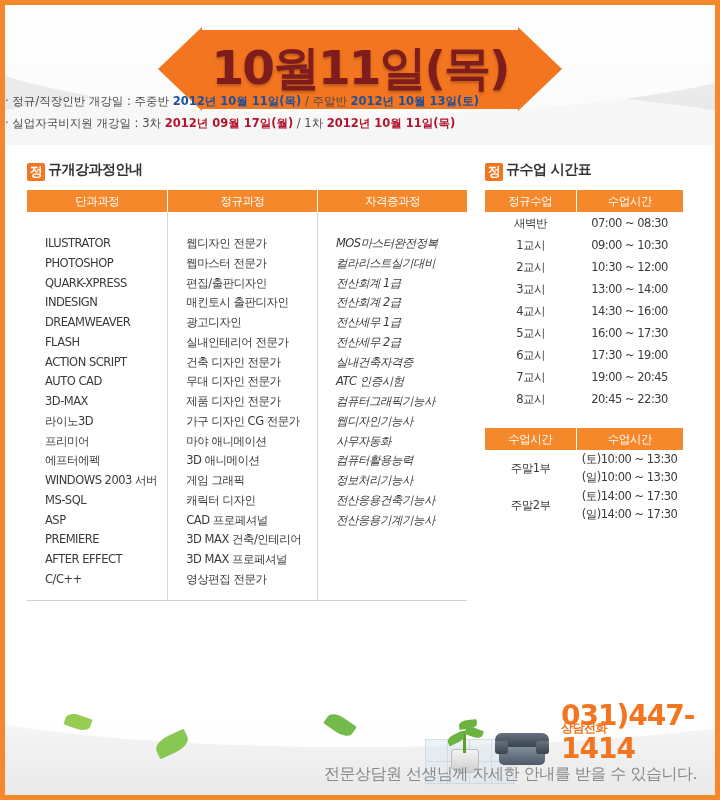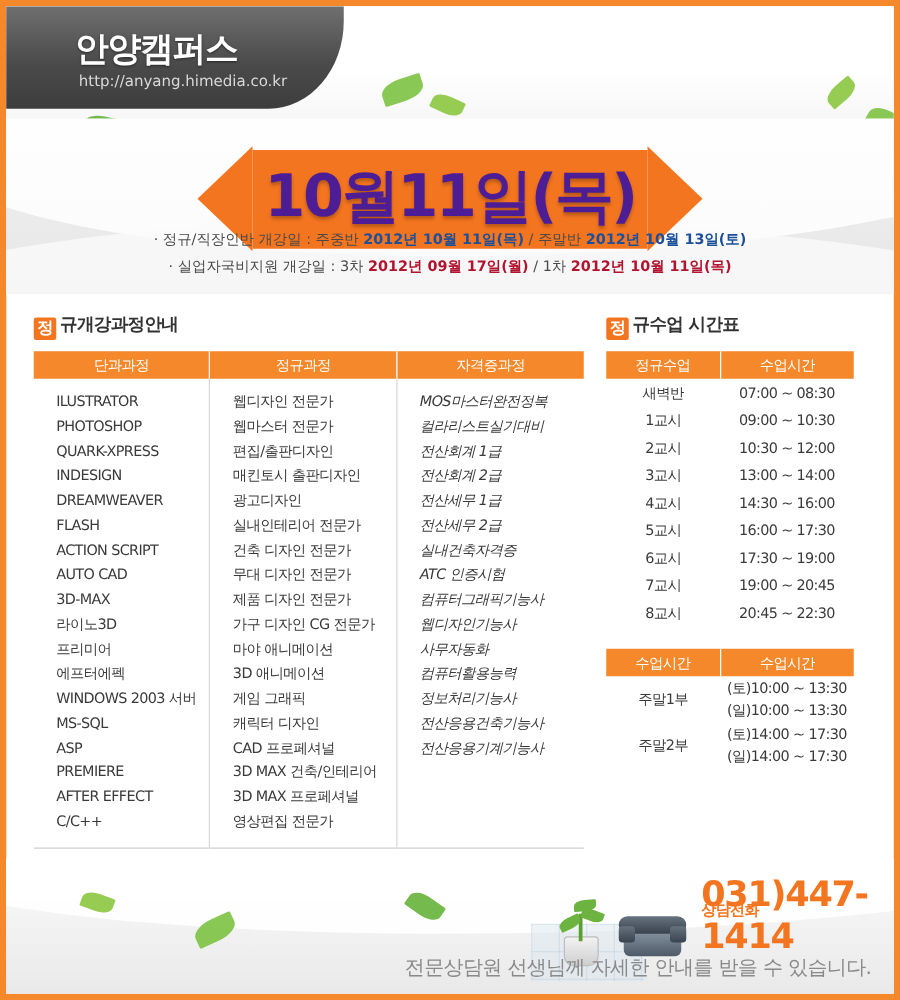--- a/index.html
+++ b/index.html
@@ -304,17 +304,6 @@
 
 <div class="page">
 
-  <div class="header">
-    <div class="logo-plate"></div>
-    <div class="logo-title">안양캠퍼스</div>
-    <div class="logo-url">http://anyang.himedia.co.kr</div>
-
-    <div class="leaf" style="left:300px; top:58px;"></div>
-    <div class="leaf l2" style="left:340px; top:72px; transform:rotate(25deg);"></div>
-    <div class="leaf l3" style="left:62px; top:88px; transform:rotate(12deg);"></div>
-    <div class="leaf l2" style="left:655px; top:62px; transform:rotate(-40deg);"></div>
-    <div class="leaf" style="left:688px; top:84px; transform:rotate(30deg);"></div>
-  </div>
 
   <div class="band">
     <div class="date-wrap">

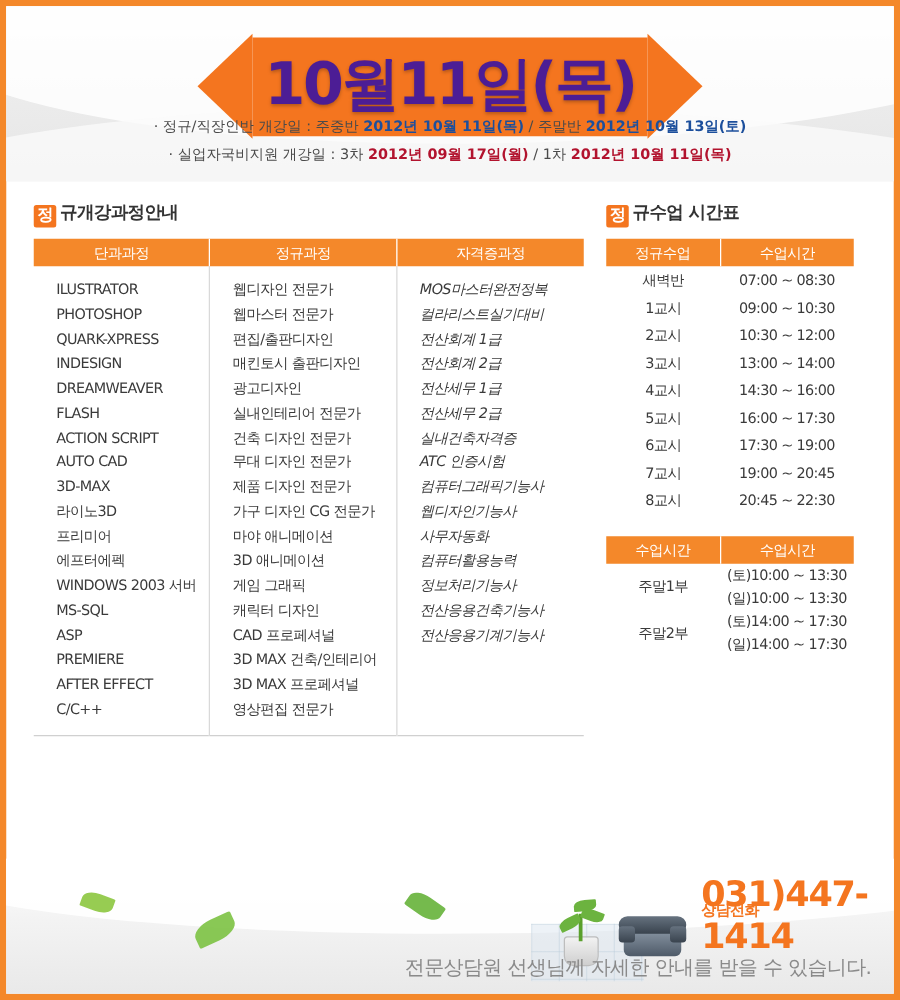--- a/index.html
+++ b/index.html
@@ -100,7 +100,7 @@
   .arrow-right { border-left: 44px solid #f4751f; }
   .date-box {
     background: #f4751f;
-    color: #4c1d95;
+    color: #7f1d1d;
     font-size: 47px;
     font-weight: bold;
     padding: 14px 10px 18px;

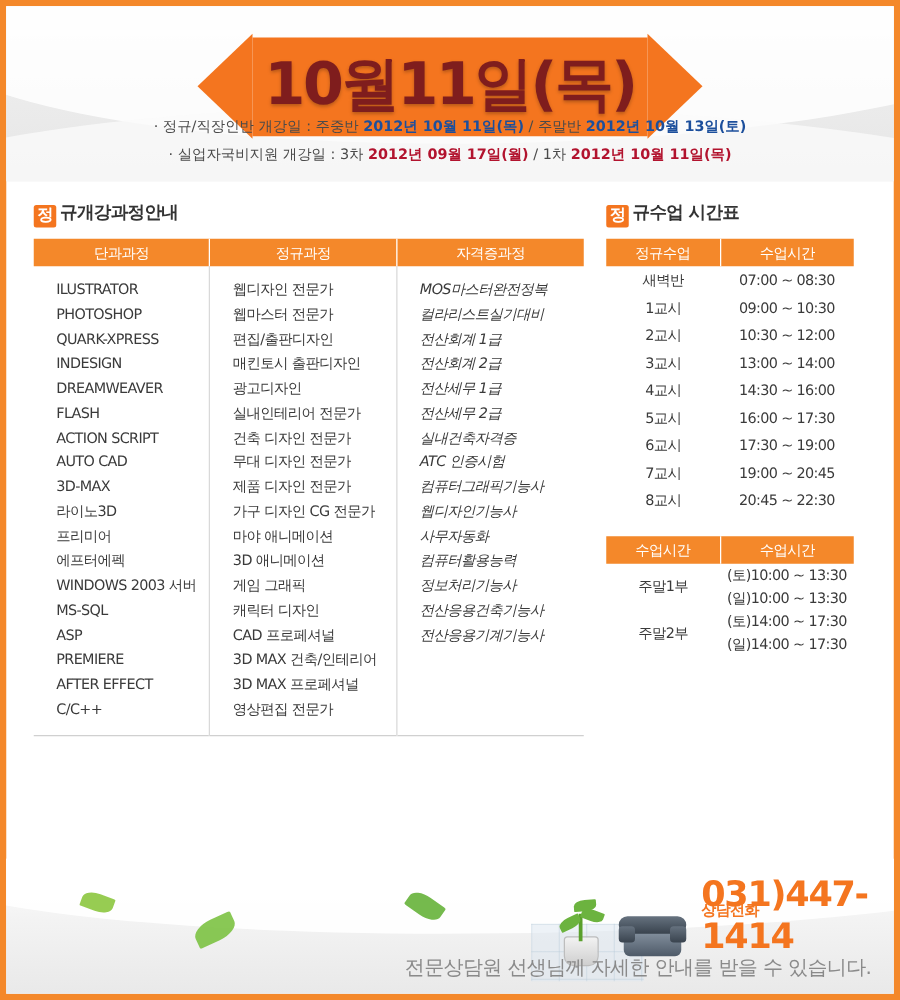--- a/index.html
+++ b/index.html
@@ -112,7 +112,7 @@
   .notice {
     position: absolute;
     left: 0; right: 0; bottom: 10px;
-    text-align: center;
+    text-align: left;
     z-index: 3;
     font-size: 11.5px;
     color: #4a4a4a;

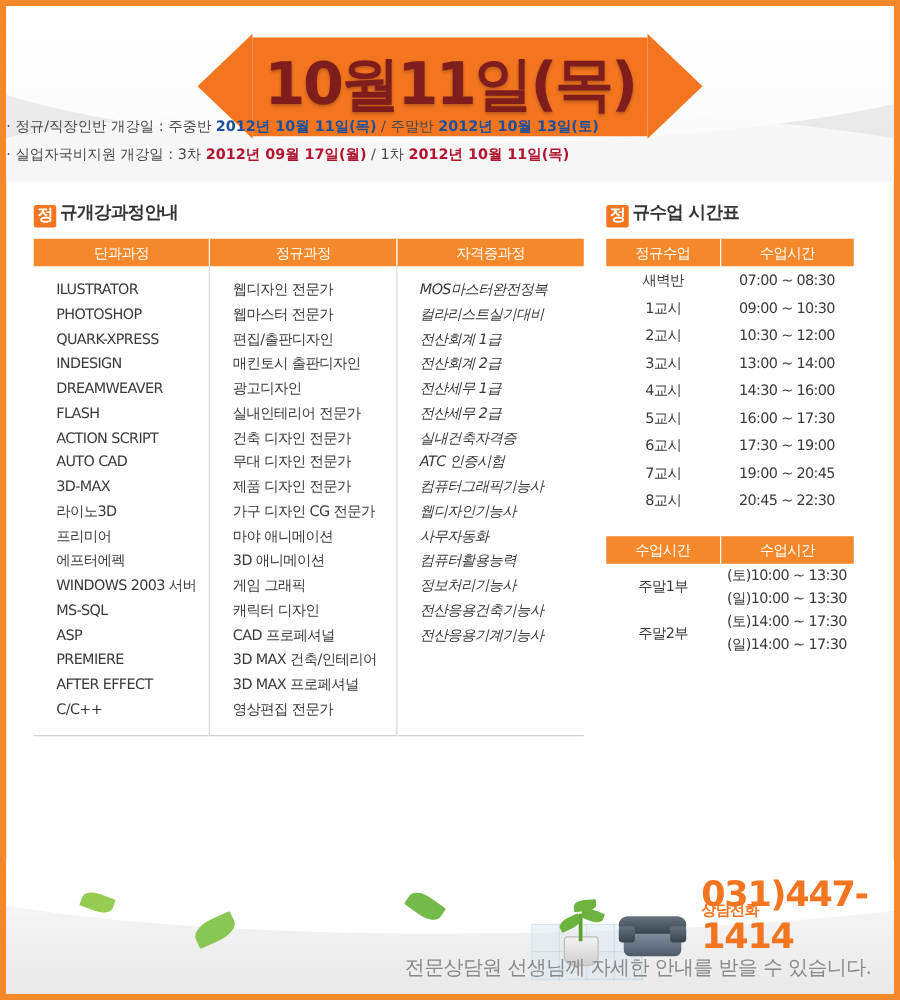--- a/index.html
+++ b/index.html
@@ -168,7 +168,7 @@
     vertical-align: top;
     font-size: 11.5px;
     color: #3a3a3a;
-    padding: 9px 6px 10px 18px;
+    padding: 22px 6px 10px 18px;
     line-height: 1.72;
     border-right: 1px solid #d9d9d9;
     letter-spacing: -0.5px;

